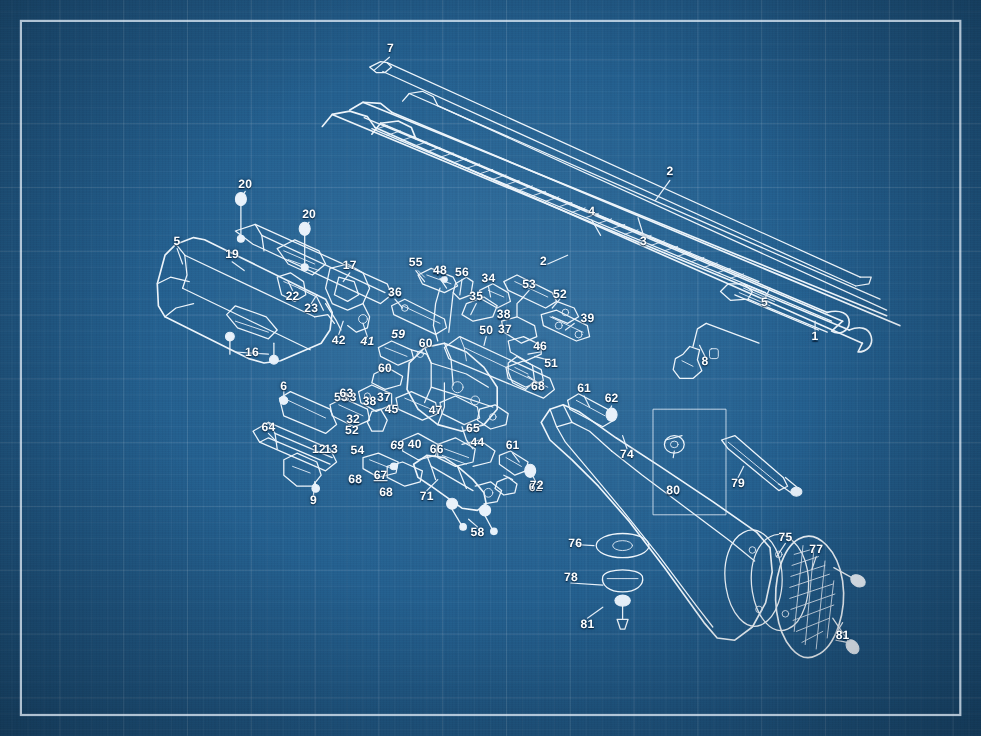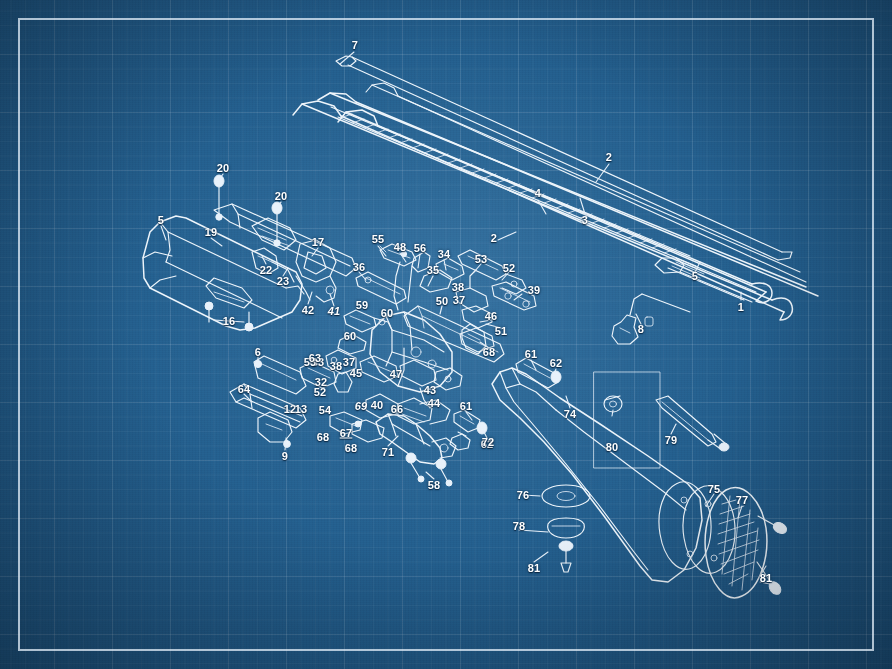--- a/index.html
+++ b/index.html
@@ -516,7 +516,7 @@
       <div class="lbl" style="left: 420px; top: 248px;">56</div>
       <div class="lbl" style="left: 430px; top: 390px;">43</div>
       <div class="lbl" style="left: 434px; top: 485px;">58</div>
-      <div class="lbl" style="left: 362px; top: 305px;">59</div>
+      <div class="lbl" style="left: 362px; top: 305px; font-style: italic;">59</div>
       <div class="lbl" style="left: 350px; top: 336px;">60</div>
       <div class="lbl" style="left: 387px; top: 313px;">60</div>
       <div class="lbl" style="left: 531px; top: 354px;">61</div>

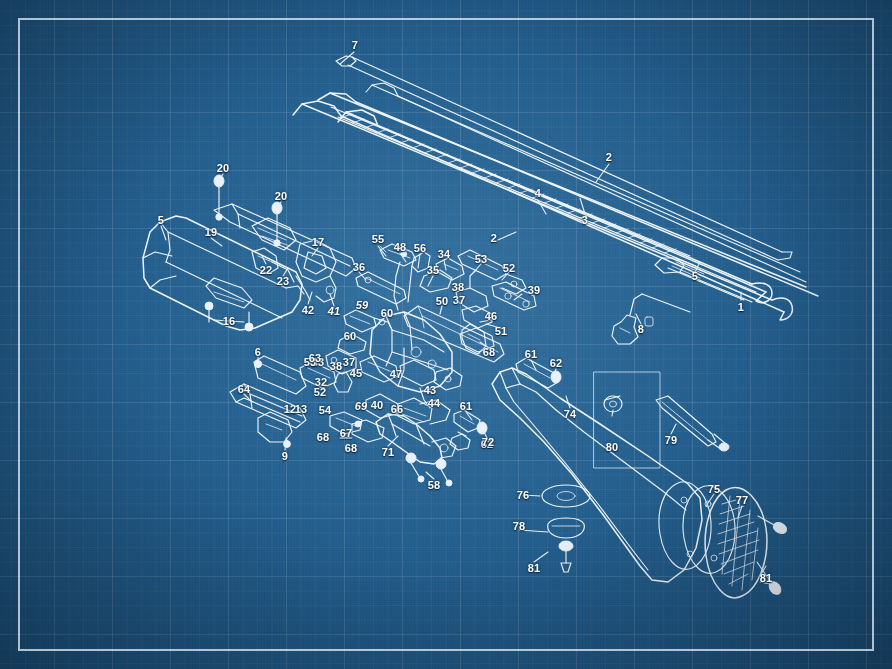--- a/index.html
+++ b/index.html
@@ -514,7 +514,7 @@
       <div class="lbl" style="left: 325px; top: 410px;">54</div>
       <div class="lbl" style="left: 378px; top: 239px;">55</div>
       <div class="lbl" style="left: 420px; top: 248px;">56</div>
-      <div class="lbl" style="left: 430px; top: 390px;">43</div>
+      <div class="lbl" style="left: 430px; top: 390px;">65</div>
       <div class="lbl" style="left: 434px; top: 485px;">58</div>
       <div class="lbl" style="left: 362px; top: 305px; font-style: italic;">59</div>
       <div class="lbl" style="left: 350px; top: 336px;">60</div>

